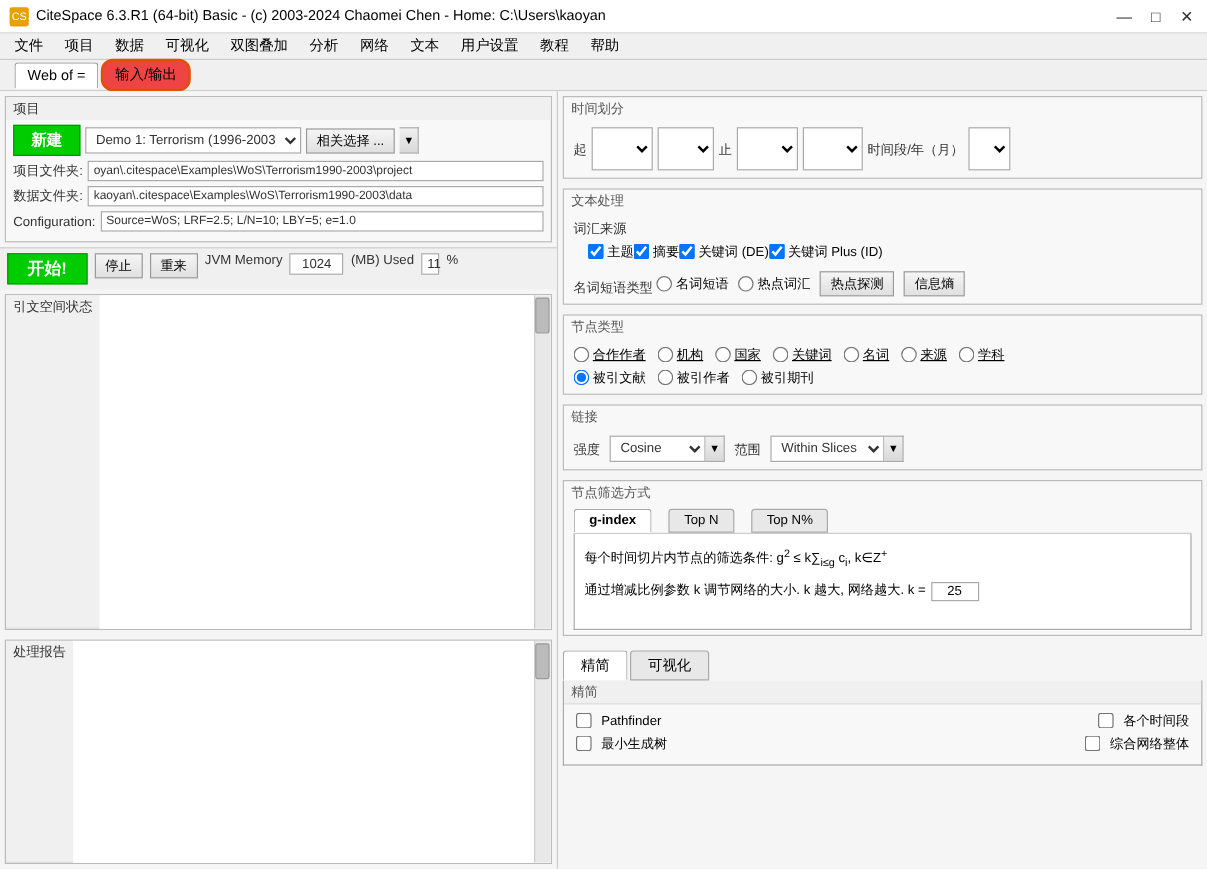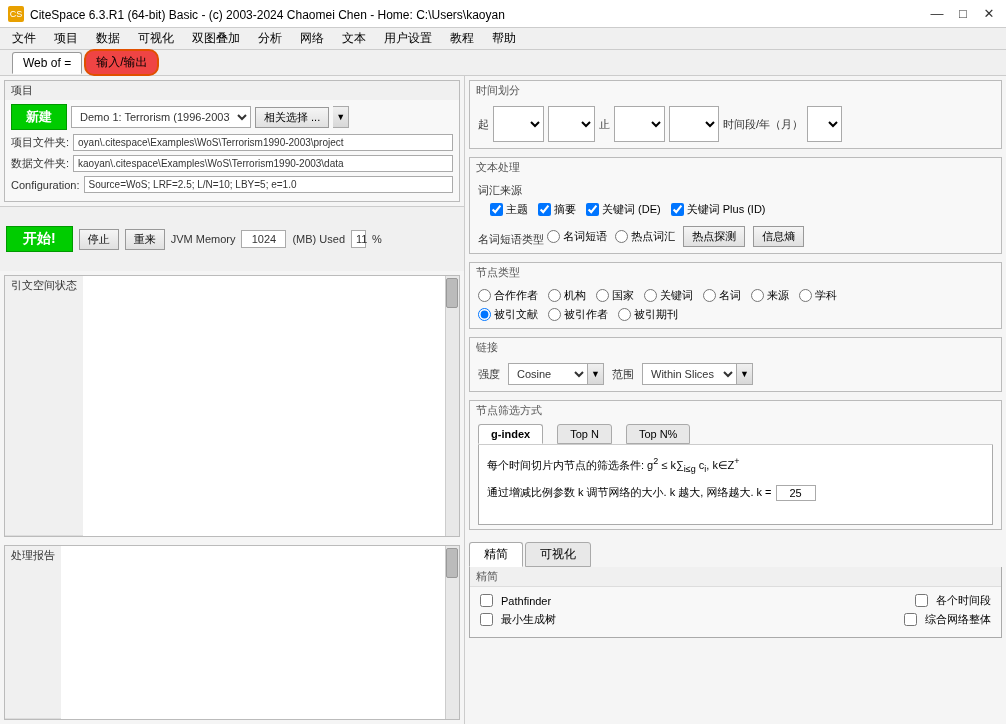--- a/index.html
+++ b/index.html
@@ -23,7 +23,7 @@
     }
     .title-bar-left {
       display: flex;
-      align-items: flex-end;
+      align-items: flex-start;
       gap: 6px;
       font-size: 12px;
     }

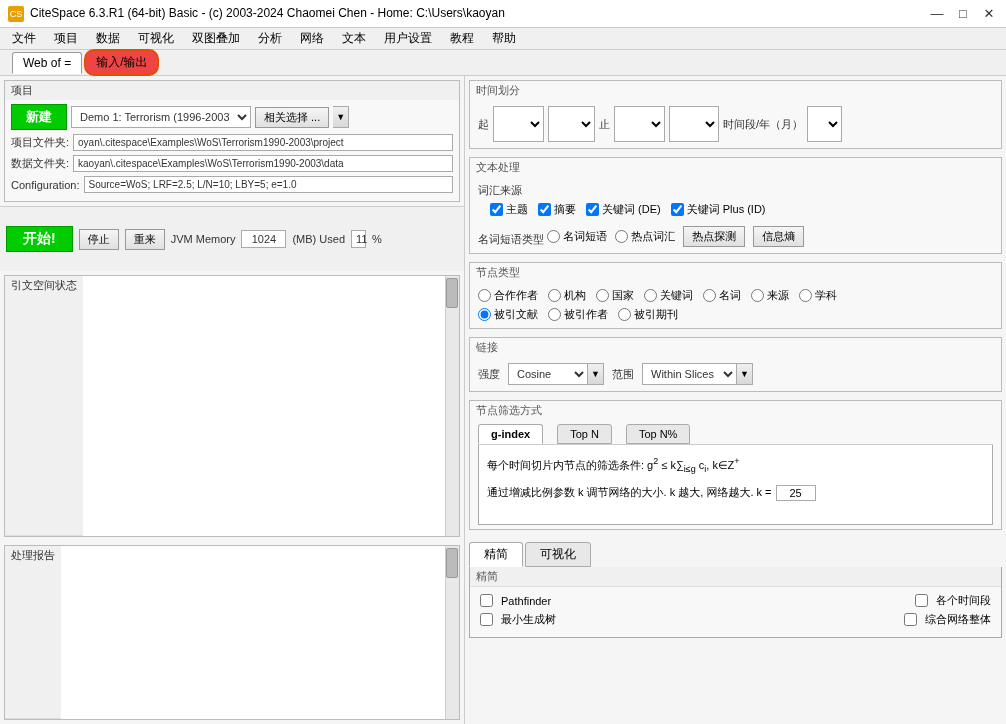--- a/index.html
+++ b/index.html
@@ -257,7 +257,6 @@
     .checkbox-group {
       display: flex;
       align-items: center;
-      gap: 10px;
       flex-wrap: wrap;
       padding-left: 12px;
     }

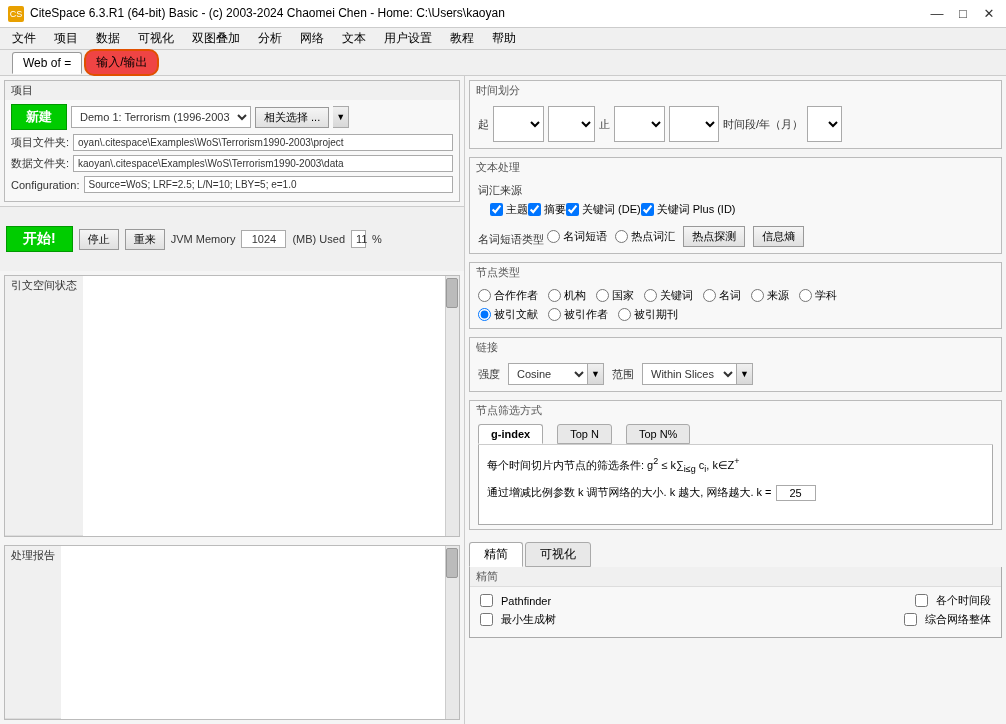--- a/index.html
+++ b/index.html
@@ -212,8 +212,8 @@
     
     .bottom-toolbar {
       display: flex;
-      align-items: center;
-      padding: 19px 6px;
+      align-items: flex-start;
+      padding: 4px 6px;
       gap: 6px;
       border-top: 1px solid #ccc;
       background: #f0f0f0;

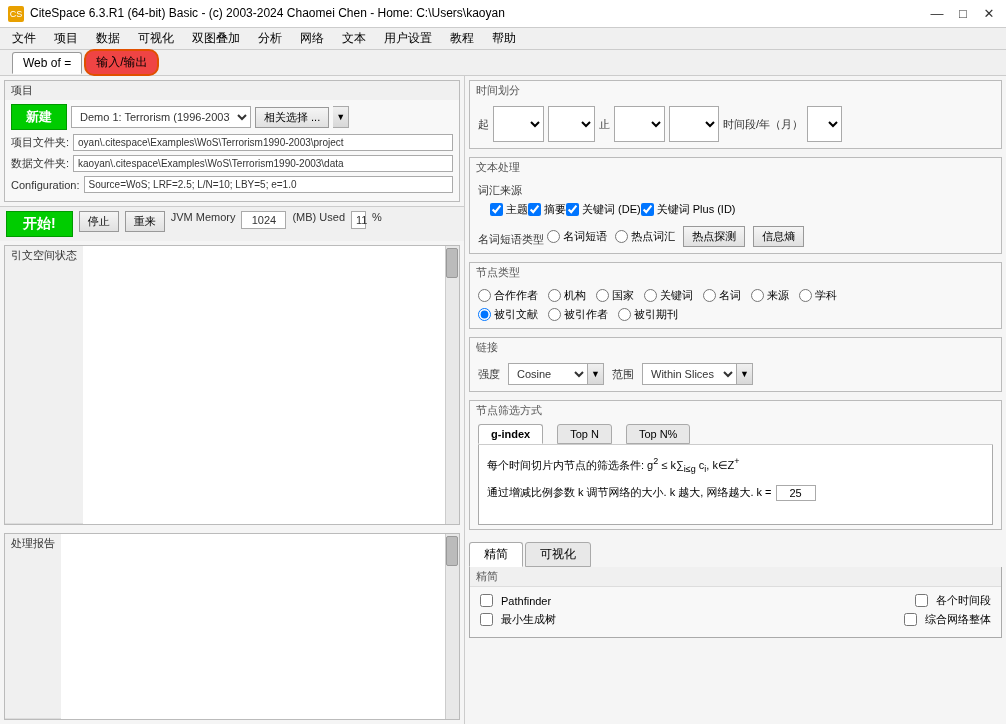--- a/index.html
+++ b/index.html
@@ -572,7 +572,7 @@
     <div class="node-type-section">
       <div class="right-section-title">节点类型</div>
       <div class="right-section-content">
-        <div class="radio-group" style="margin-bottom:4px;">
+        <div class="radio-group" style="margin-bottom:4px;text-decoration:underline;">
           <label class="radio-item">
               <input type="radio" name="nodetype" style="">
               <span>合作作者</span>

